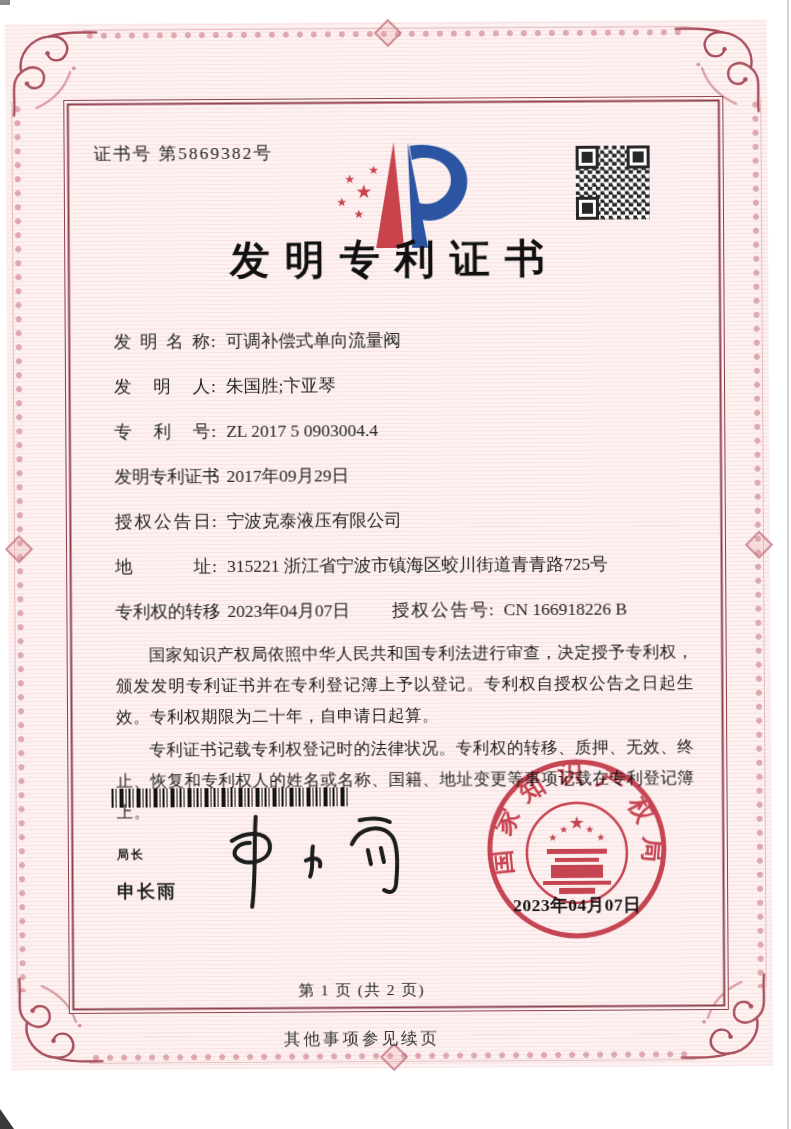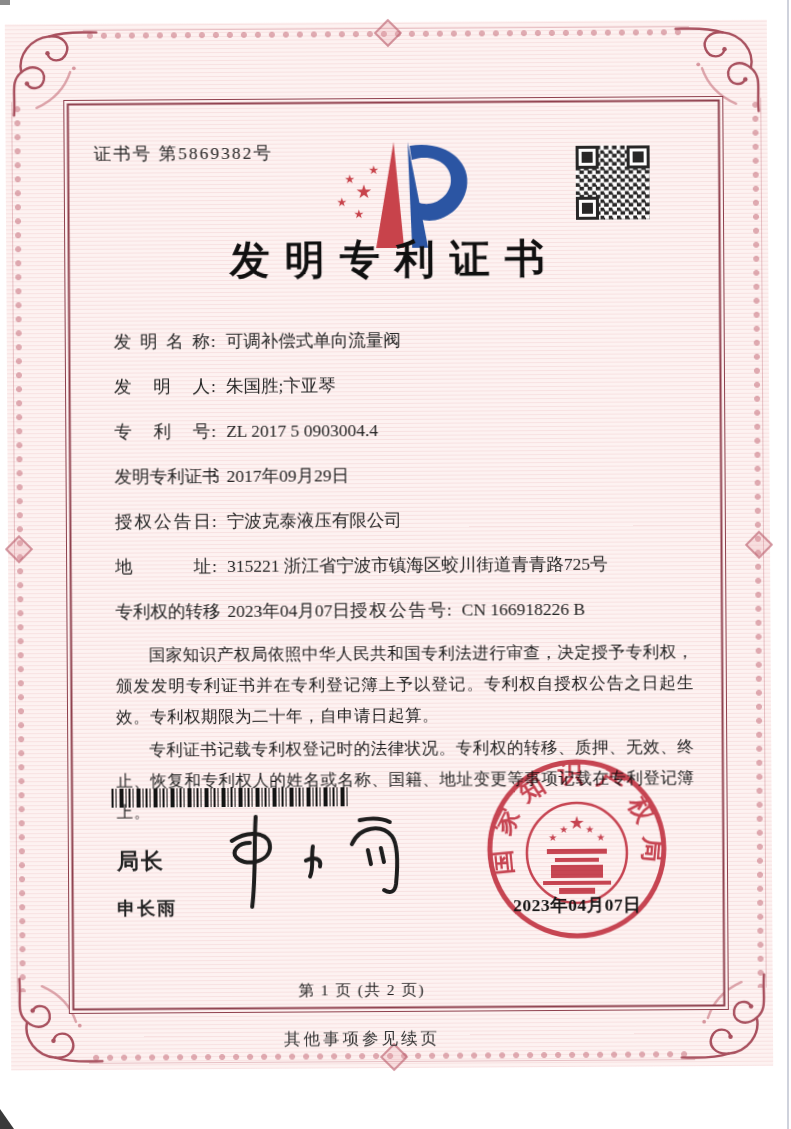--- a/index.html
+++ b/index.html
@@ -69,7 +69,7 @@
   .row { position:absolute; left:107px; font-size:17.5px; white-space:nowrap; color:#242424; }
   .flabel { display:inline-block; width:96px; text-align:justify; text-align-last:justify; }
   .colon { display:inline-block; margin:0 10px 0 1px; }
-  .grant-no { }
+  .grant-no { margin-left:42px; }
 
   
   .body-text { position:absolute; left:107px; top:616px; width:578px; font-size:16.5px;

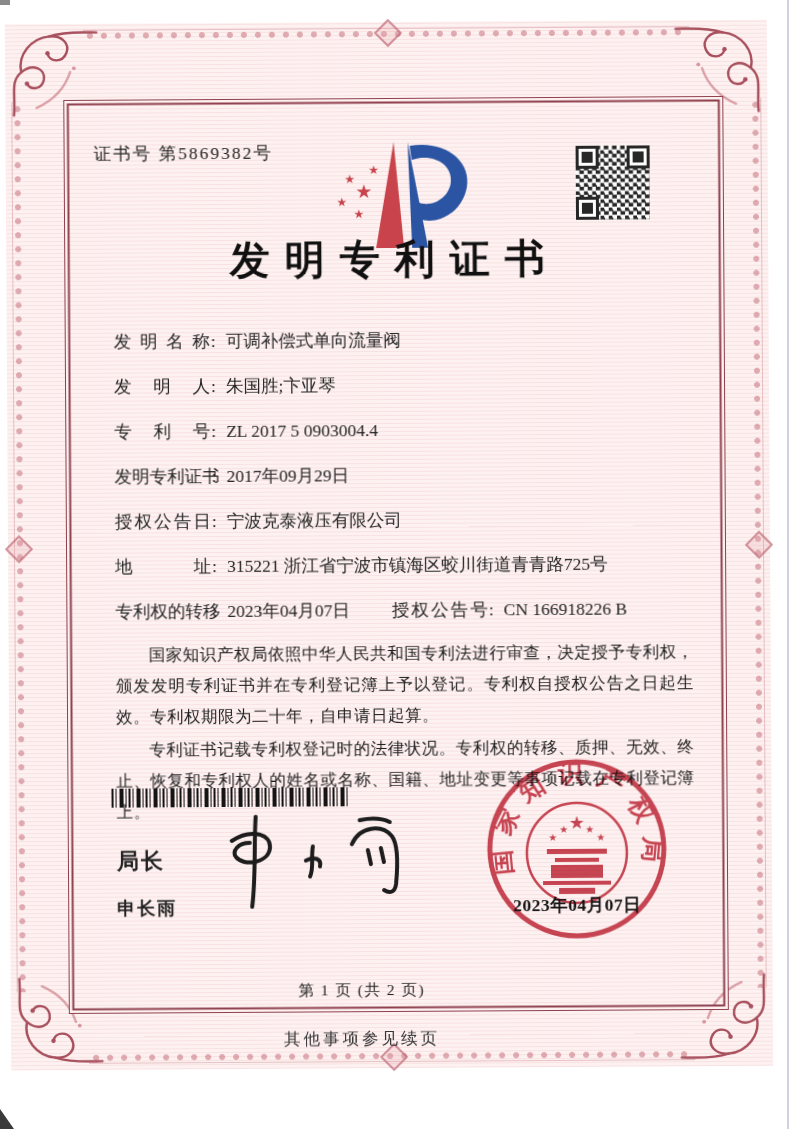--- a/index.html
+++ b/index.html
@@ -84,7 +84,7 @@
       #141414 8px 12px, rgba(0,0,0,0) 12px 13.5px,
       #141414 13.5px 14.5px, rgba(0,0,0,0) 14.5px 17px); }
   .director-title { position:absolute; left:107px; top:823px;
-    font-family:"Liberation Sans", sans-serif; font-size:22px; font-weight:bold; letter-spacing:2px; color:#222; }
+    font-family:"Liberation Sans", sans-serif; font-size:12px; font-weight:bold; letter-spacing:2px; color:#222; }
   .director-name { position:absolute; left:107px; top:856px;
     font-family:"Liberation Sans", sans-serif; font-size:18px; font-weight:bold; letter-spacing:2px; color:#222;margin-top:17px; }
   .signature { position:absolute; left:200px; top:788px; }

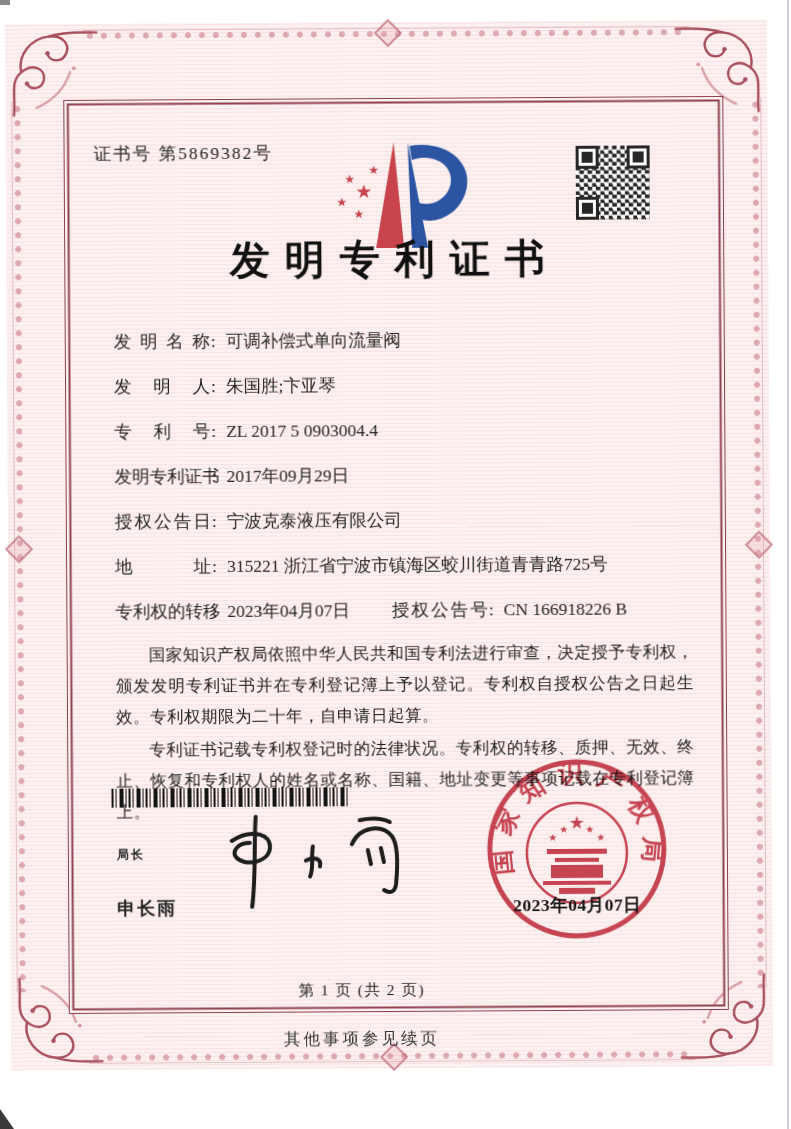--- a/index.html
+++ b/index.html
@@ -86,7 +86,7 @@
   .director-title { position:absolute; left:107px; top:823px;
     font-family:"Liberation Sans", sans-serif; font-size:12px; font-weight:bold; letter-spacing:2px; color:#222; }
   .director-name { position:absolute; left:107px; top:856px;
-    font-family:"Liberation Sans", sans-serif; font-size:18px; font-weight:bold; letter-spacing:2px; color:#222;margin-top:17px; }
+    font-family:"Liberation Sans", sans-serif; font-size:18px; font-weight:bold; letter-spacing:2px; color:#222; }
   .signature { position:absolute; left:200px; top:788px; }
 
   .seal-box { position:absolute; left:475px; top:736px; width:184px; height:184px;

